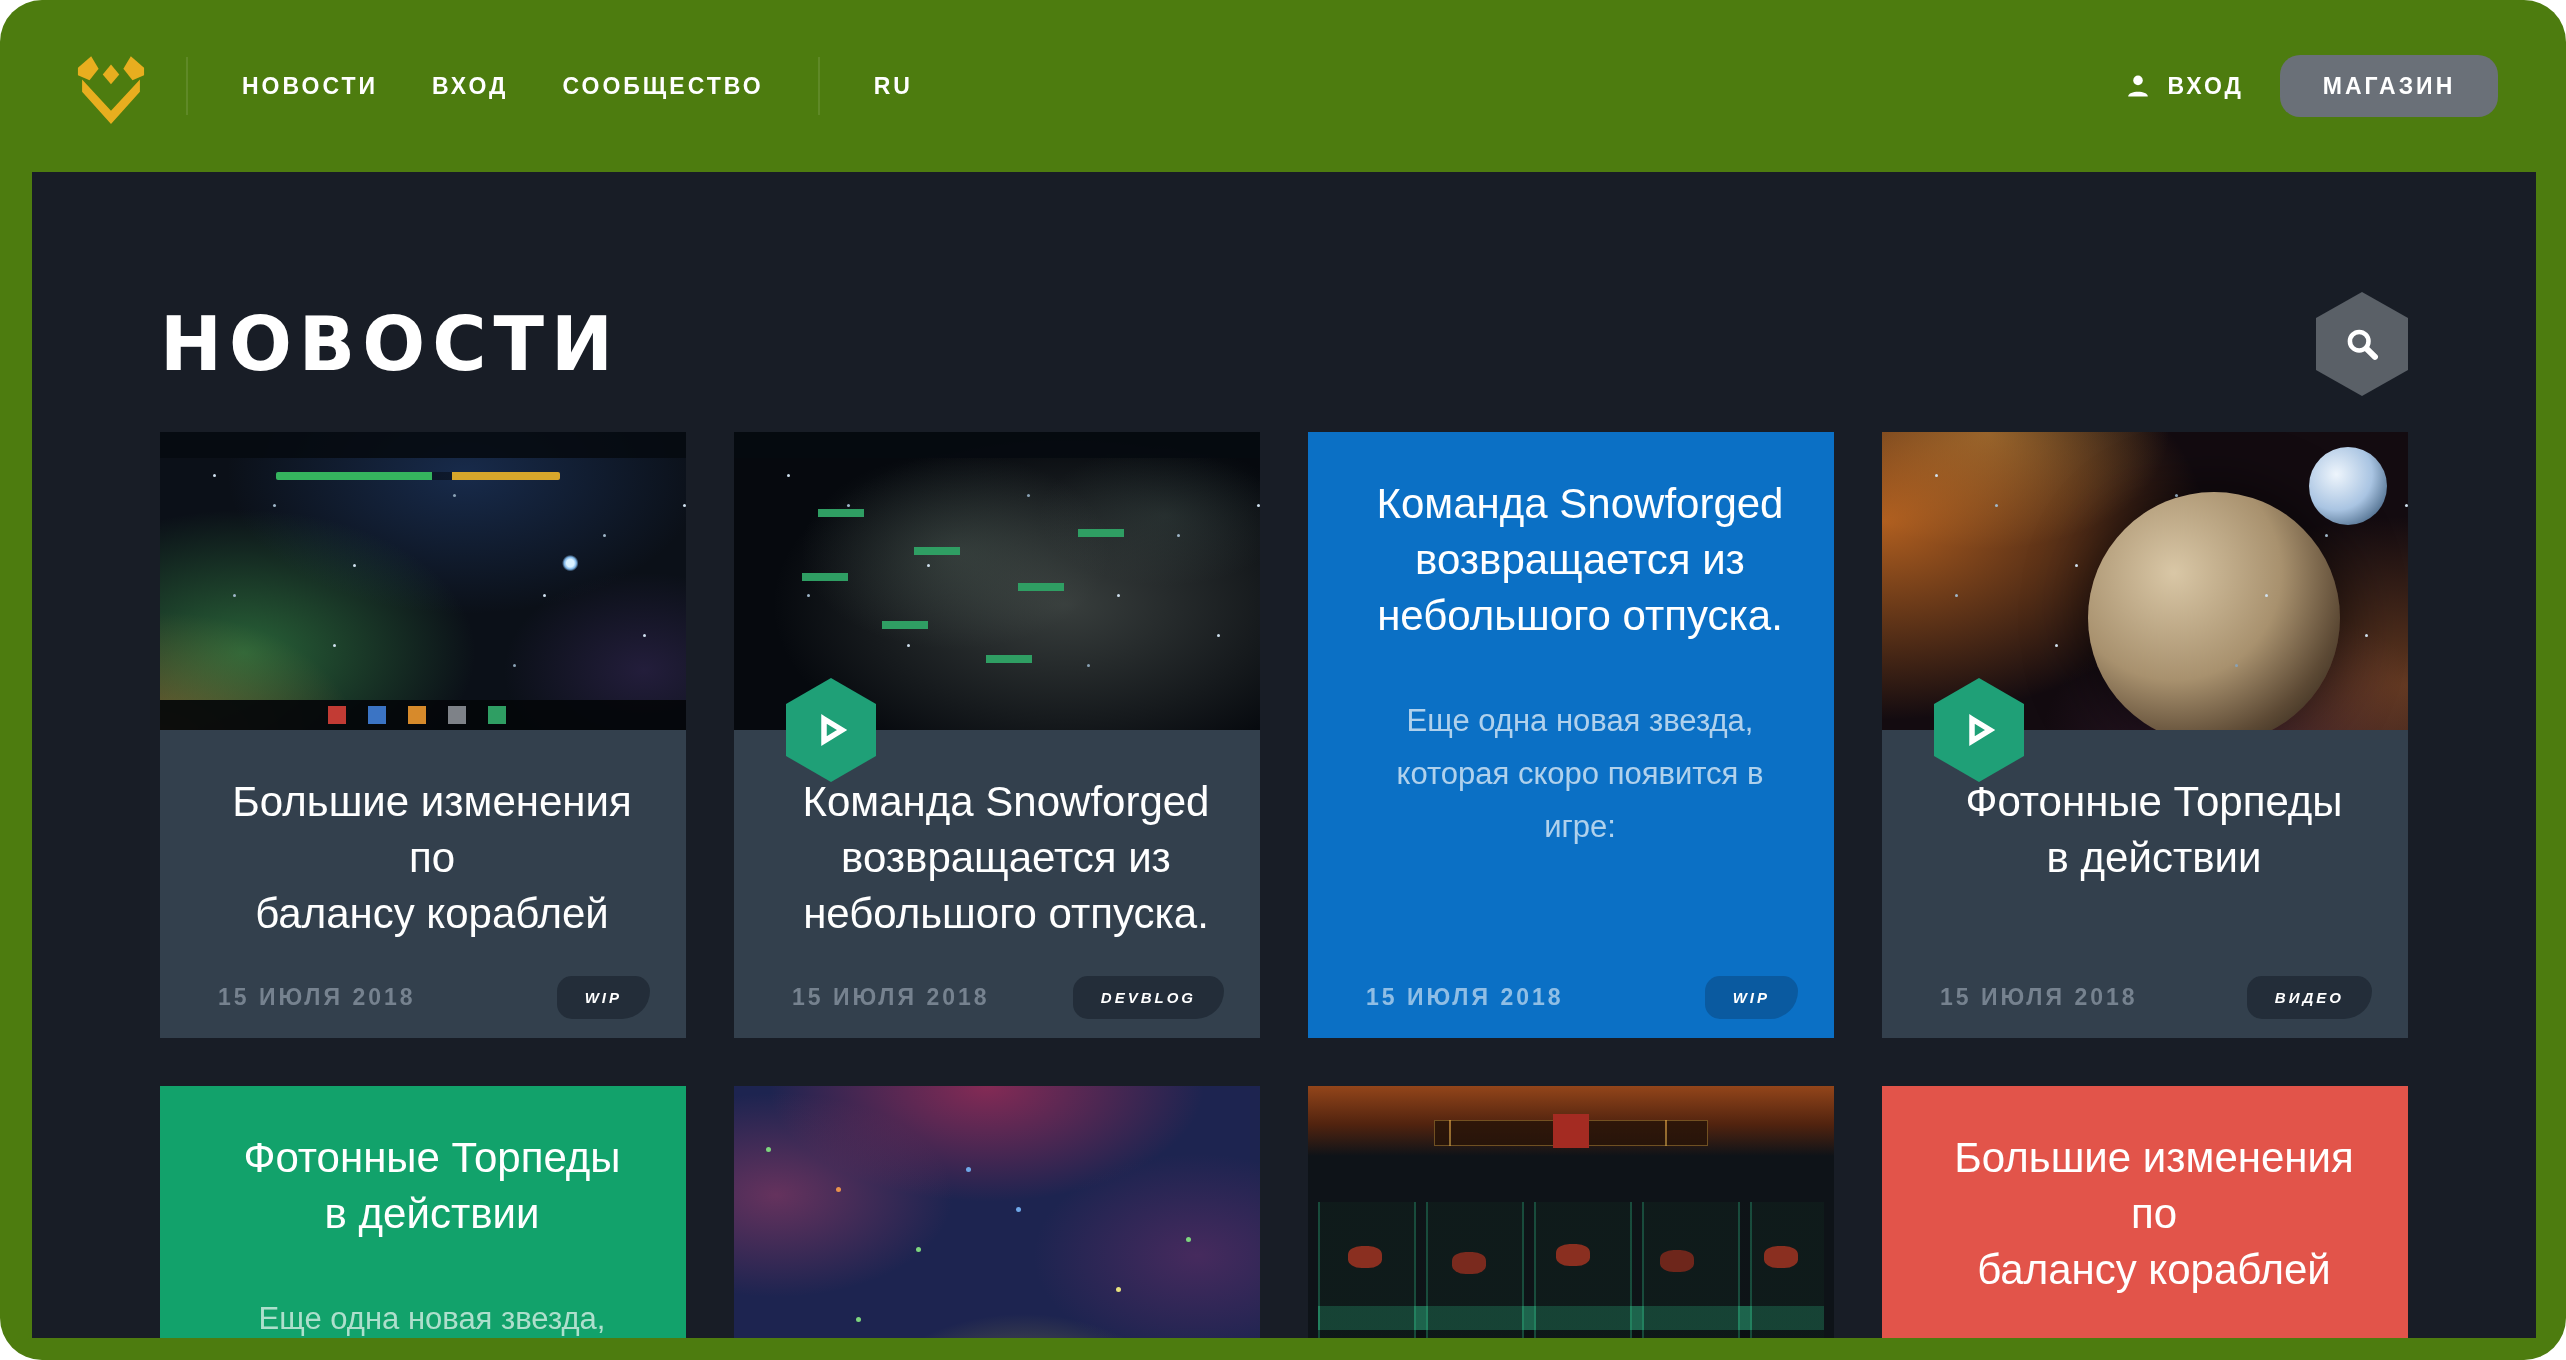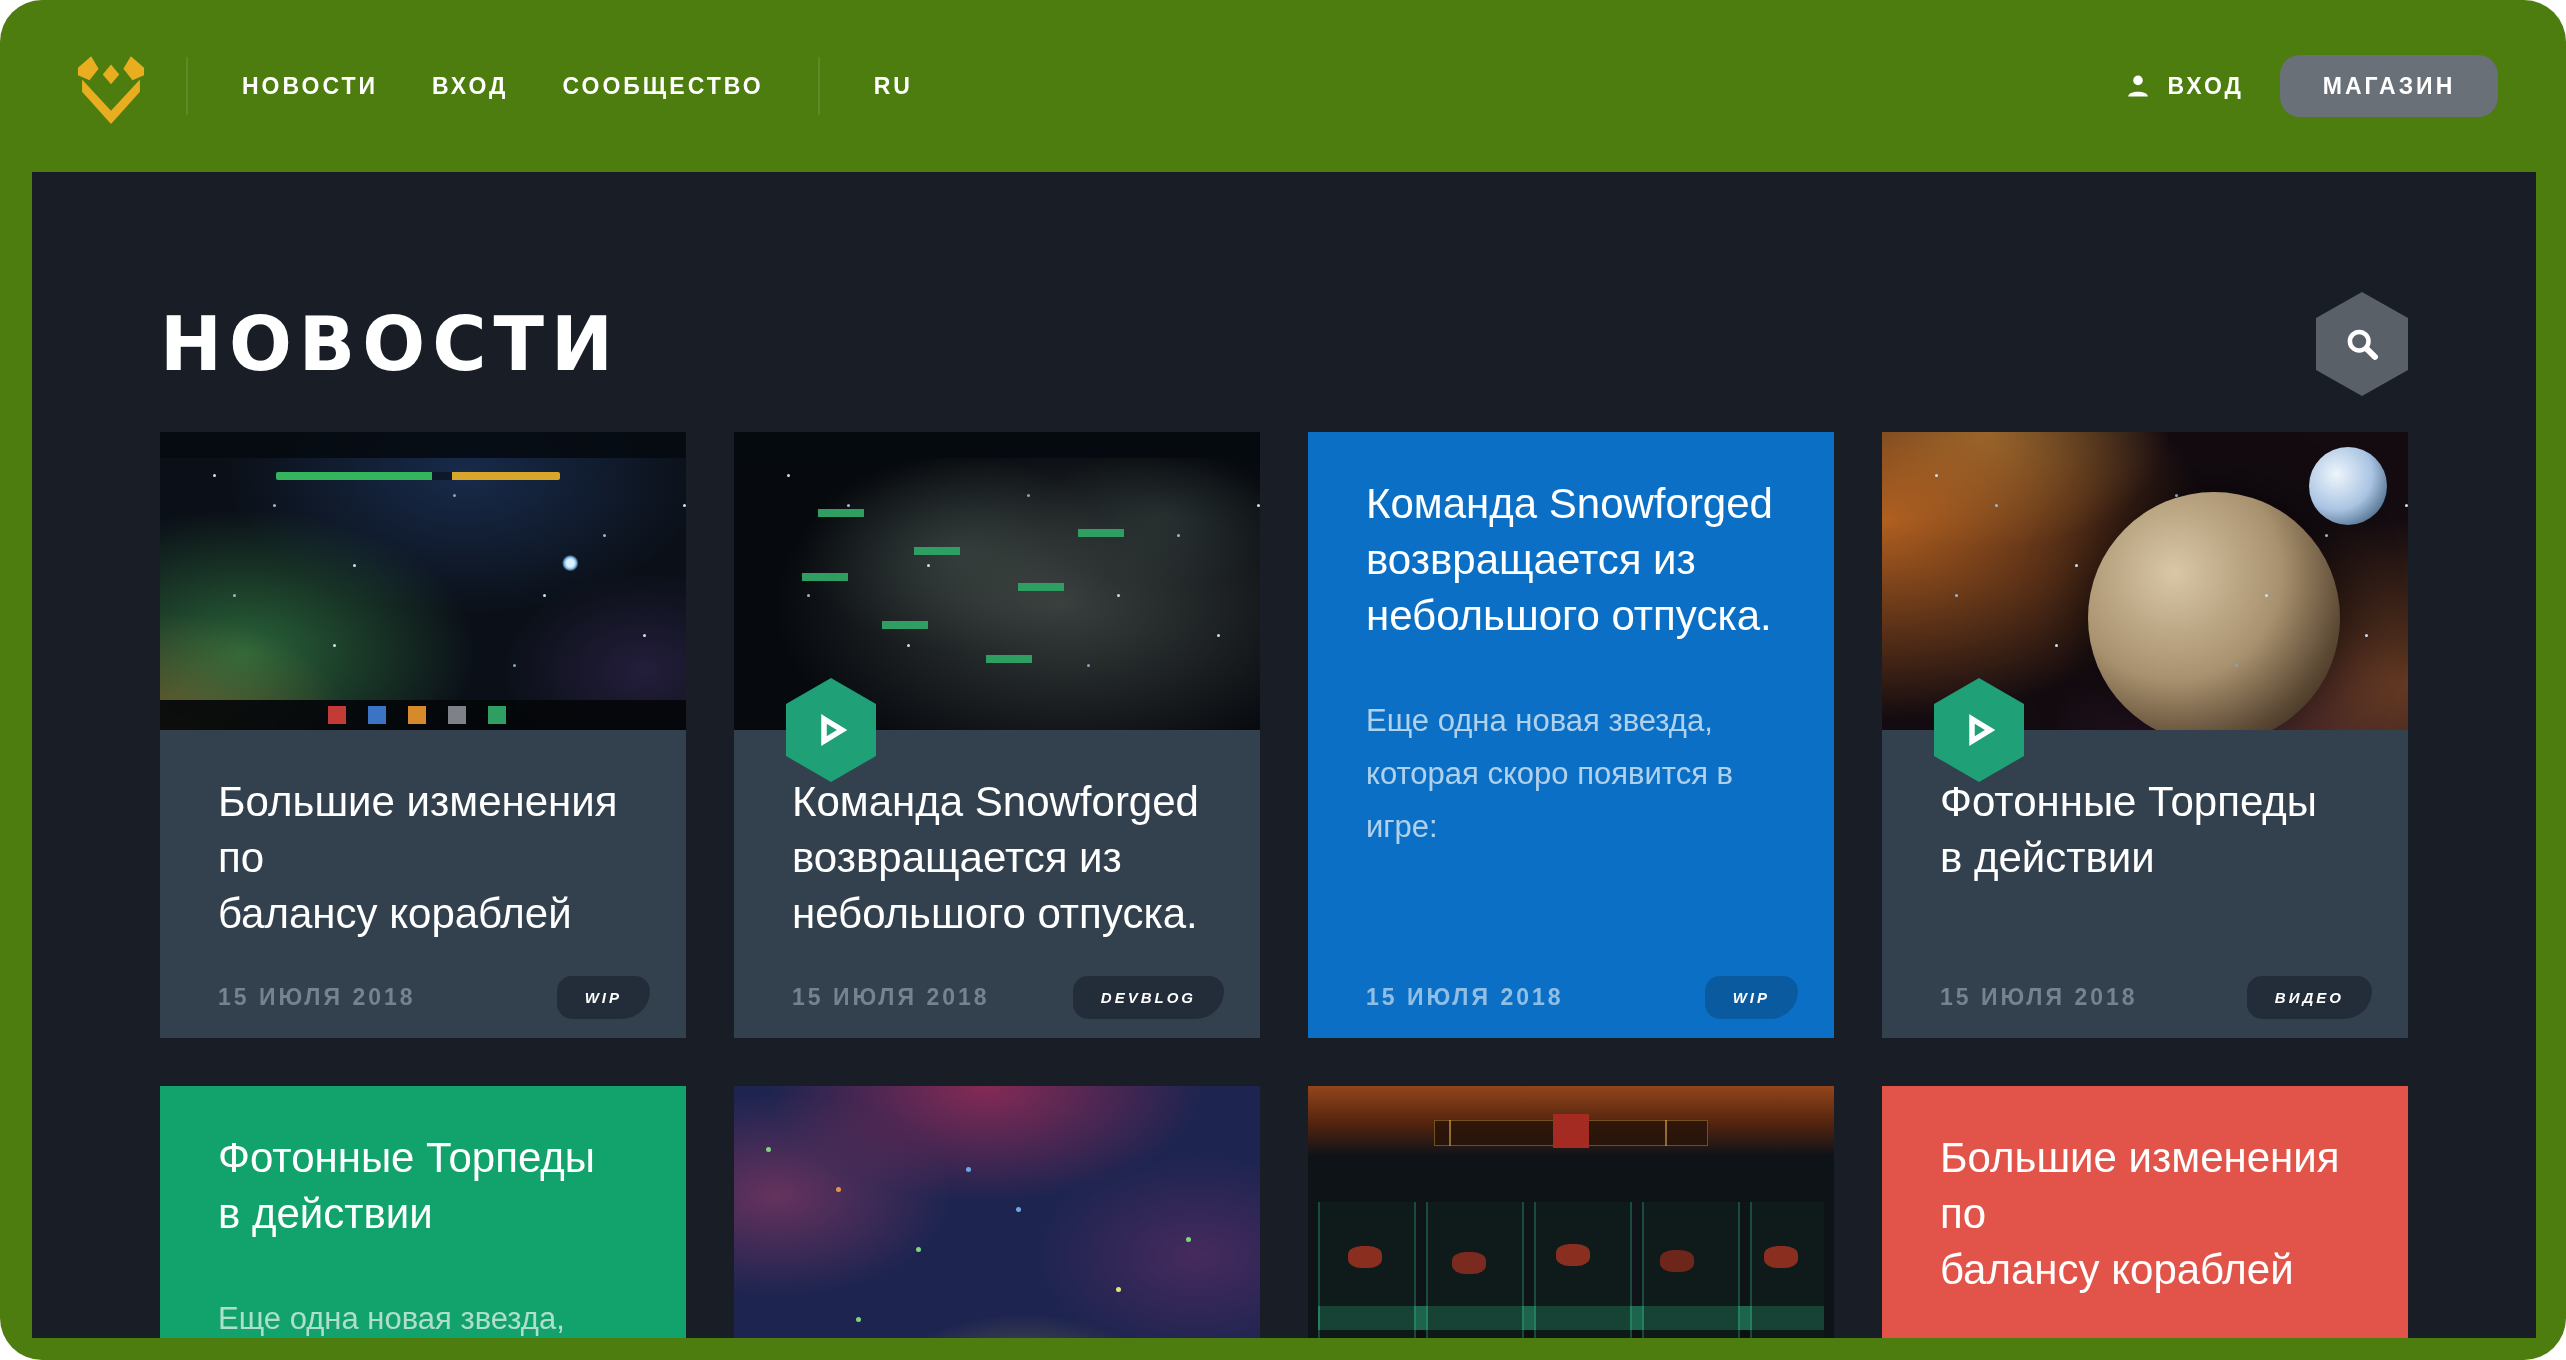--- a/index.html
+++ b/index.html
@@ -32,7 +32,7 @@
 
   
   .grid { margin-top:36px; display:grid; grid-template-columns:repeat(4,526px); grid-template-rows:606px 606px; gap:48px; }
-  .card { position:relative; overflow:hidden; cursor:pointer; }
+  .card { position:relative; overflow:hidden; cursor:pointer;text-align:center; }
   .card-img { position:relative; height:298px; overflow:hidden; }
   .card-body { position:relative; height:308px; background:#33404D; padding:44px 40px 0 58px; }
   .card.solid { padding:44px 40px 0 58px; }

